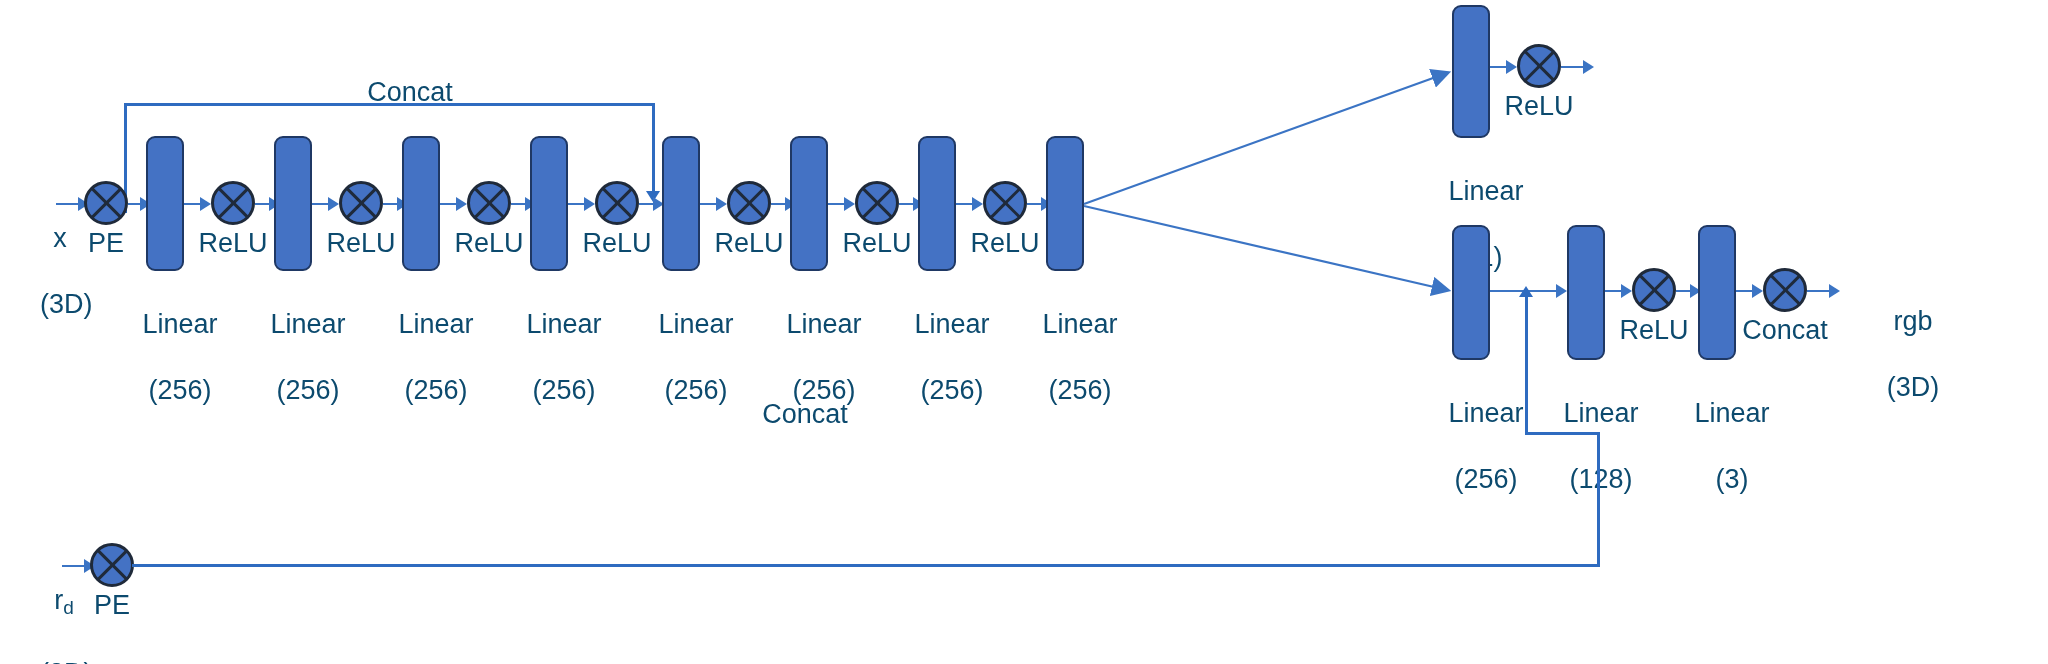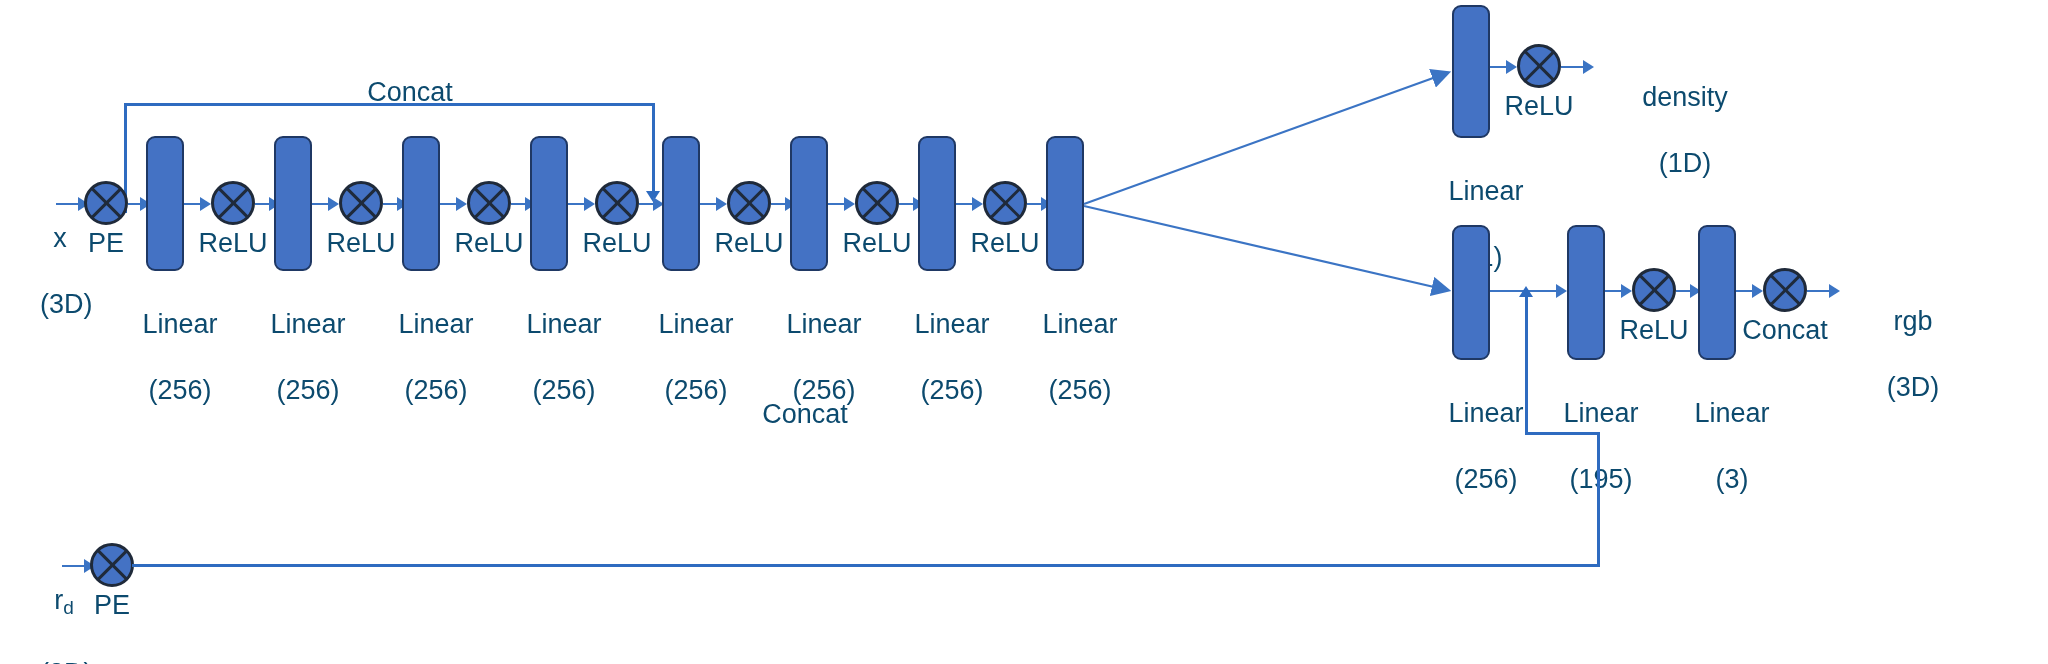--- a/index.html
+++ b/index.html
@@ -228,10 +228,6 @@
   <div class="lbl" style="left:1499px;top:90px;width:80px;">ReLU</div>
   <div class="hline" style="left:1561px;top:66px;width:28px;"></div>
   <div class="arrowR" style="left:1583px;top:60px;"></div>
-  <div class="lbl two" style="left:1590px;top:48px;width:160px;">
-    <span>density</span><br>
-    <span>(1D)</span>
-  </div>
 
   <div class="bar" style="left:1452px;top:225px;width:38px;height:135px;"></div>
   <div class="lbl two" style="left:1411px;top:364px;width:120px;">

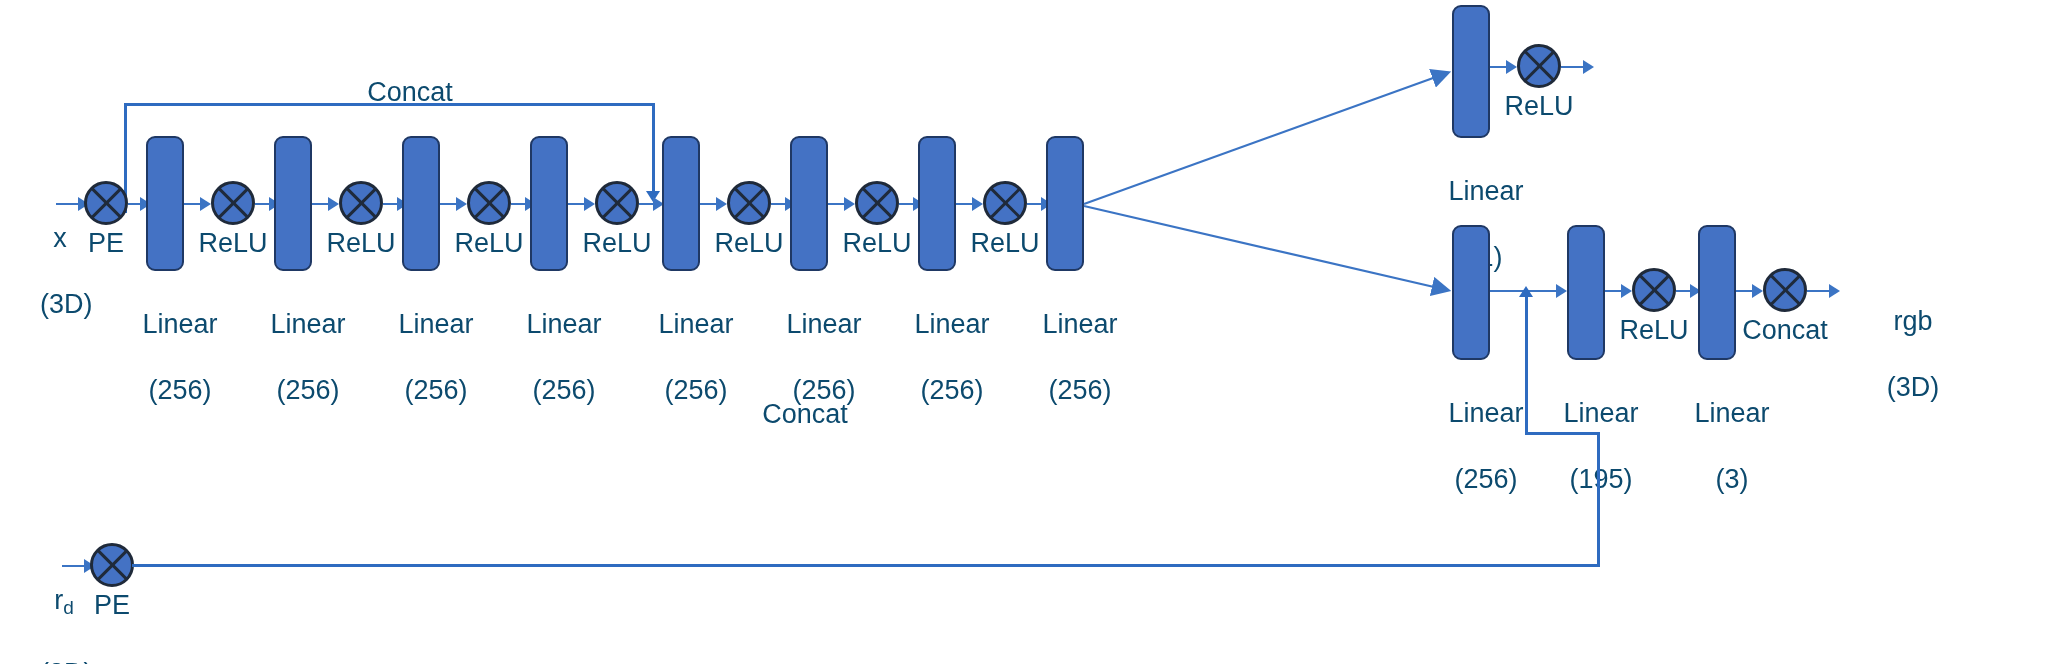--- a/index.html
+++ b/index.html
@@ -241,7 +241,7 @@
   <div class="bar" style="left:1567px;top:225px;width:38px;height:135px;"></div>
   <div class="lbl two" style="left:1526px;top:364px;width:120px;">
     <span>Linear</span><br>
-    <span>(195)</span>
+    <span>(128)</span>
   </div>
   <div class="hline" style="left:1605px;top:290px;width:22px;"></div>
   <div class="arrowR" style="left:1621px;top:284px;"></div>

